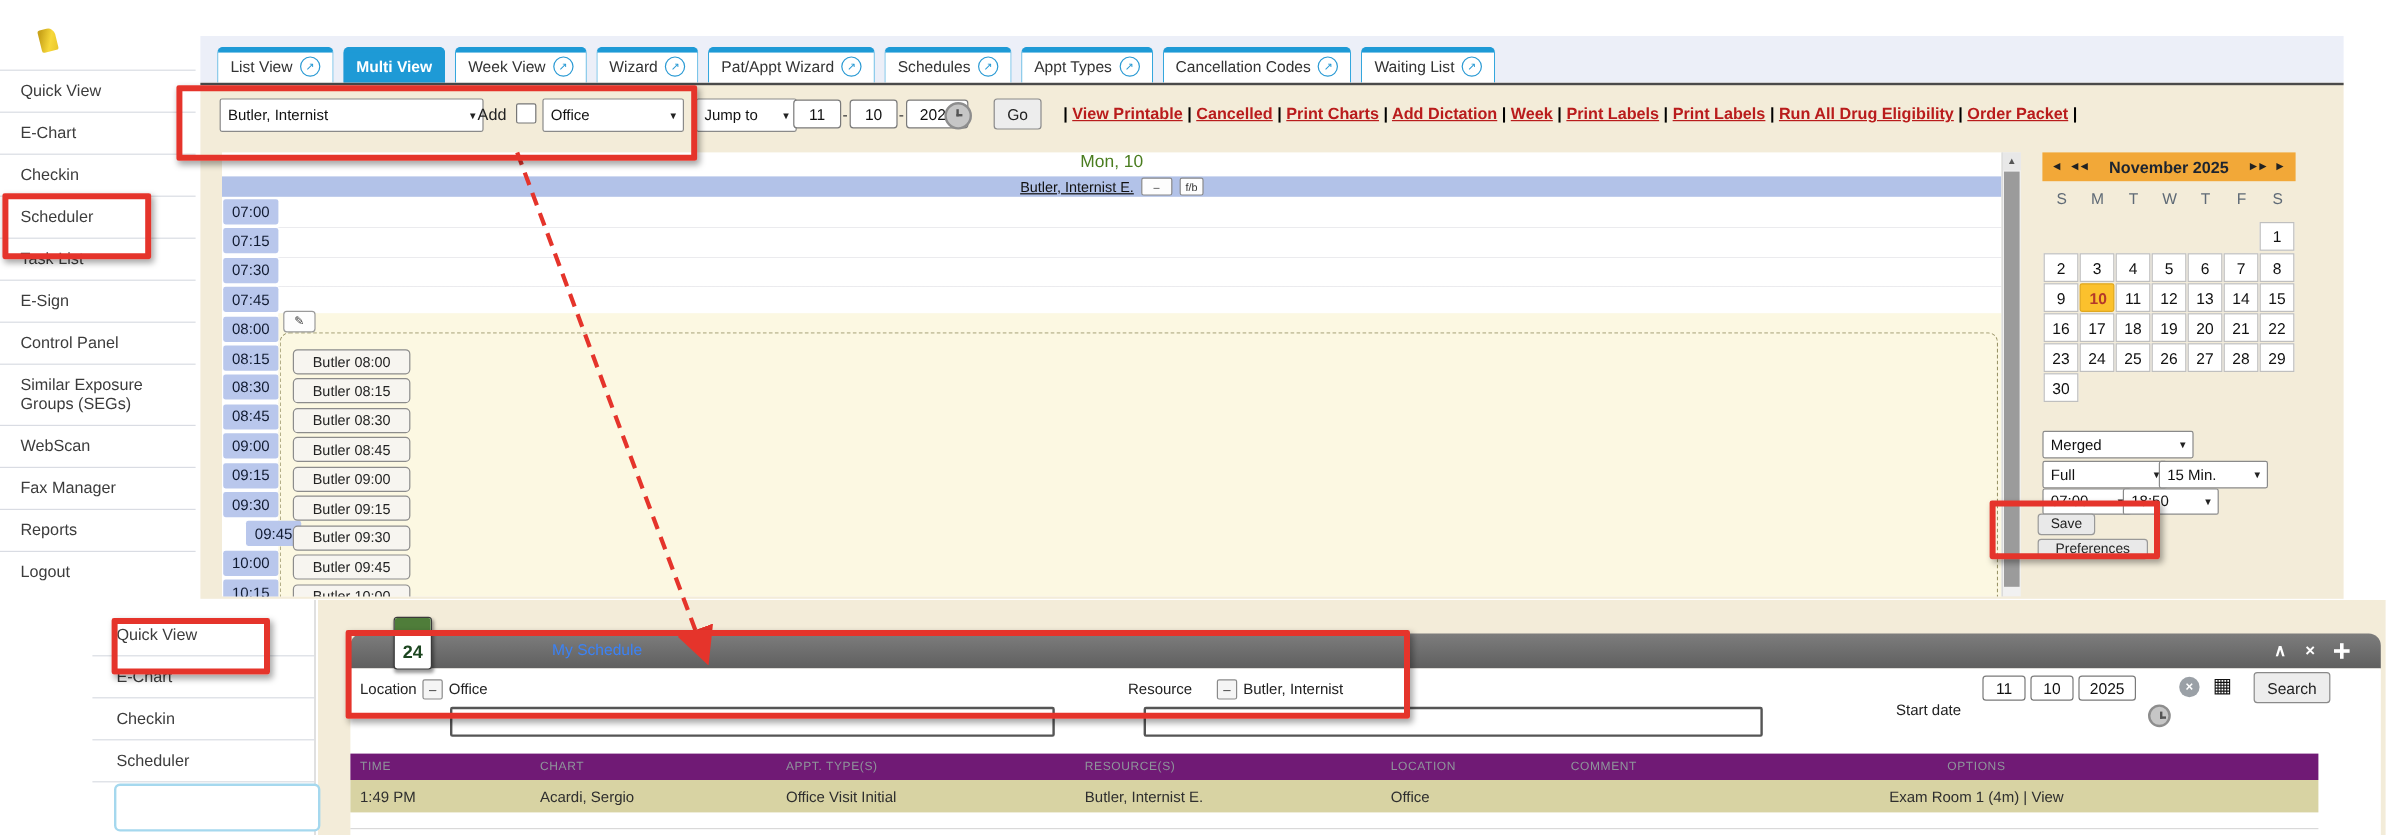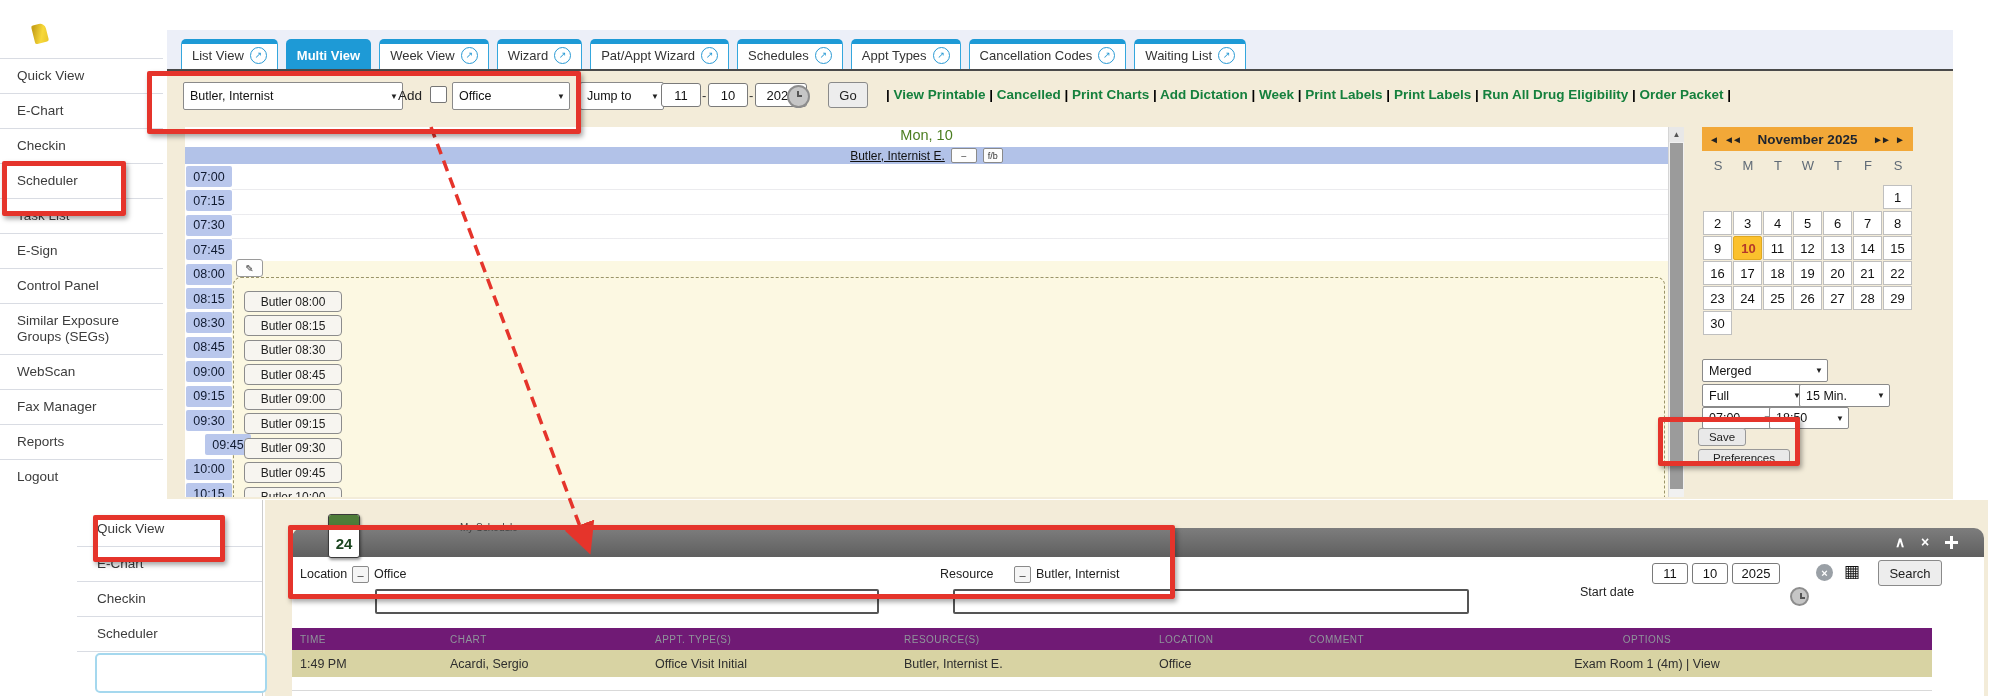--- a/index.html
+++ b/index.html
@@ -38,7 +38,7 @@
   .clock-icon::before{content:"";position:absolute;left:8px;top:4px;width:2px;height:6px;background:#555;}
   .clock-icon::after{content:"";position:absolute;left:8px;top:8px;width:5px;height:2px;background:#555;}
   #toolbar-links{font-size:13.5px;font-weight:600;color:#000;white-space:nowrap;}
-  #toolbar-links a{color:#15803d;cursor:pointer;}
+  #toolbar-links a{color:#b91c1c;text-decoration:underline;cursor:pointer;}
 
   .checkbox{width:15px;height:15px;background:#fff;border:1px solid #767676;border-radius:2px;cursor:pointer;}
 

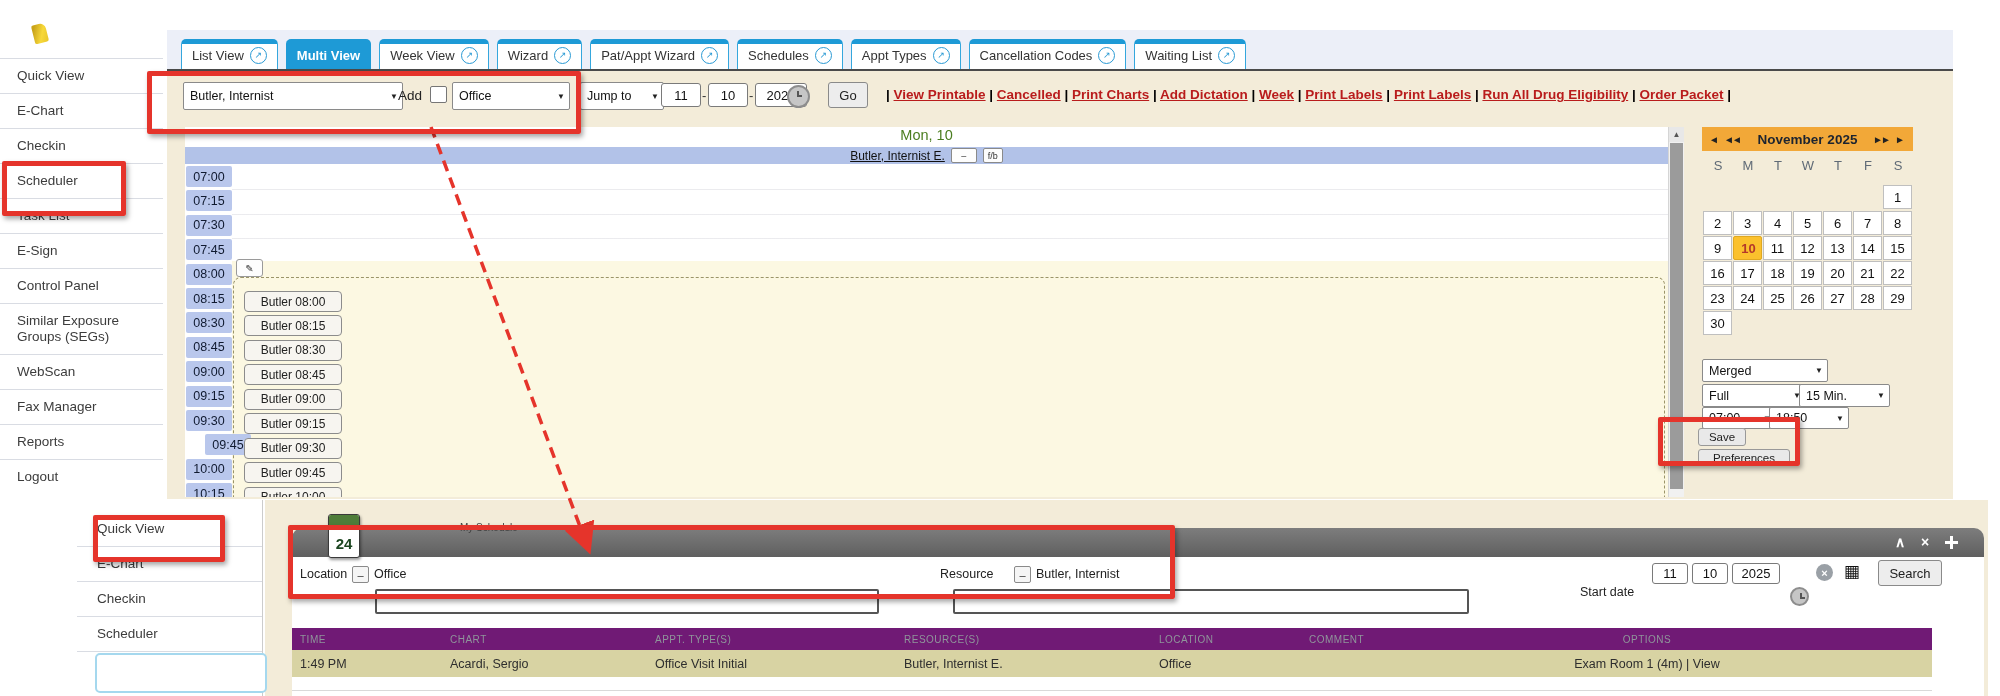--- a/index.html
+++ b/index.html
@@ -94,7 +94,7 @@
           box-shadow:1px 2px 3px rgba(0,0,0,.4);overflow:hidden;}
   #icon24 .i24-top{height:14px;background:#4f7d3a;border-bottom:1px solid #2e4d22;}
   #icon24 .i24-num{height:26px;display:flex;align-items:center;justify-content:center;font-size:15px;font-weight:bold;color:#1c4620;}
-  #panel-title{left:460px;top:522px;font-size:10px;color:#404040;}
+  #panel-title{left:460px;top:534px;font-size:13px;color:#3b82f6;}
   .win-ico{position:absolute;top:533px;color:#fff;font-size:14px;font-weight:bold;cursor:pointer;line-height:18px;}
   #move-ico{top:536px;width:13px;height:13px;
       background:linear-gradient(#fff,#fff) 5px 0/3px 13px no-repeat,linear-gradient(#fff,#fff) 0 5px/13px 3px no-repeat;}

